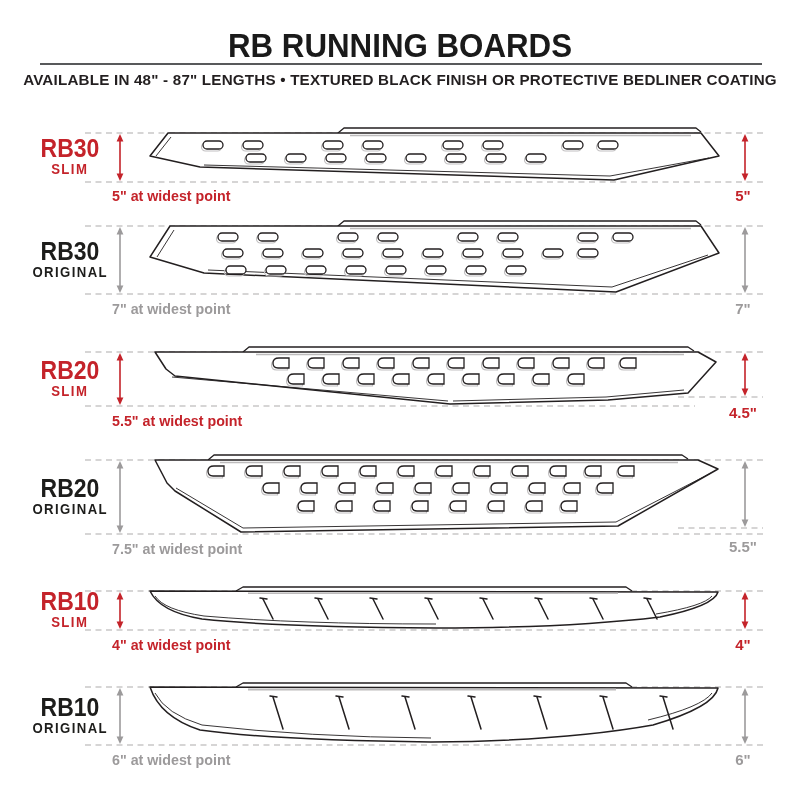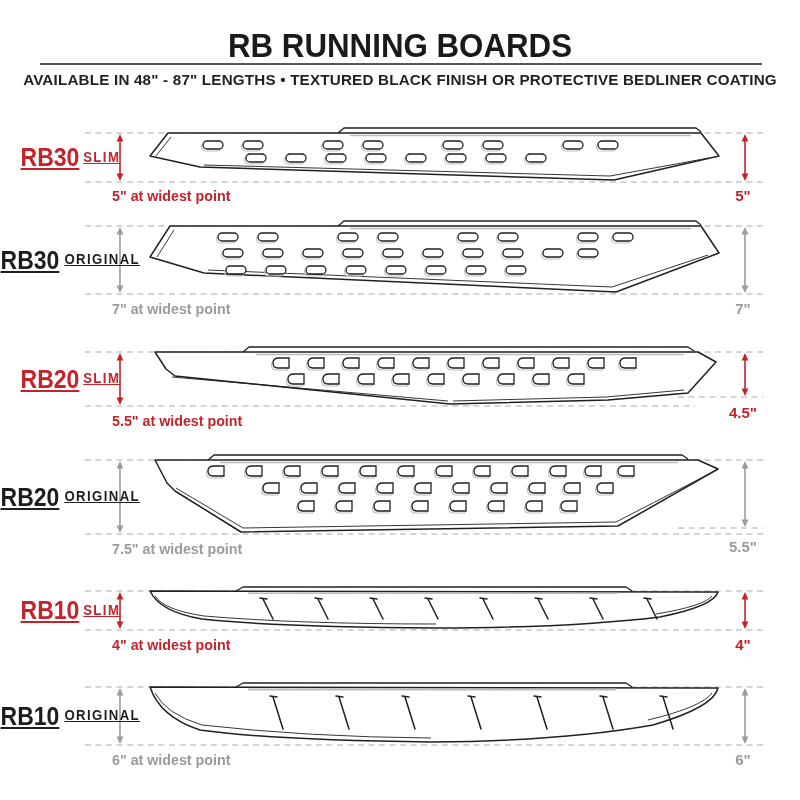--- a/index.html
+++ b/index.html
@@ -25,7 +25,7 @@
   svg.board{position:absolute;z-index:1;overflow:visible;}
   .labelblk{
     position:absolute;left:18px;width:104px;z-index:2;
-    display:flex;flex-direction:row;align-items:center;justify-content:center;text-decoration:underline;
+    display:flex;flex-direction:column;align-items:center;justify-content:center;
   }
   .labelblk .model{font-size:25px;font-weight:bold;line-height:1.0;transform:scaleX(0.92);white-space:nowrap;}
   .labelblk .variant{font-size:14px;font-weight:bold;letter-spacing:1.5px;line-height:1.25;transform:scaleX(0.94);white-space:nowrap;}

